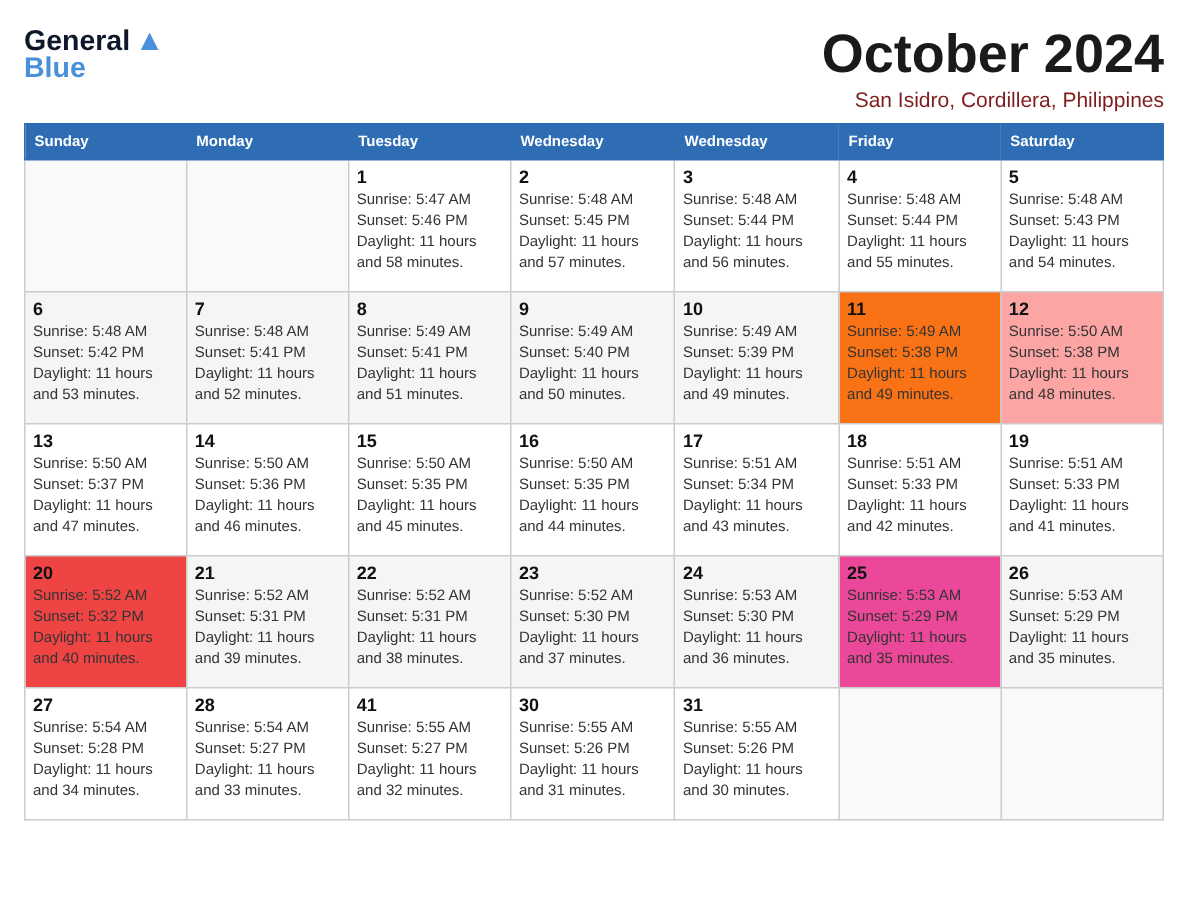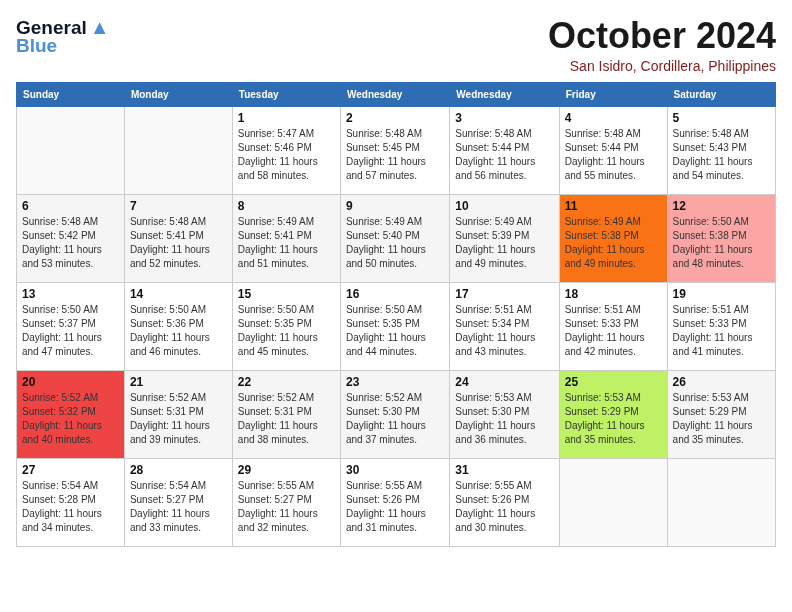--- a/index.html
+++ b/index.html
@@ -222,7 +222,7 @@
           <div class="cell-day">24</div>
           <div class="cell-info">Sunrise: 5:53 AM<br>Sunset: 5:30 PM<br>Daylight: 11 hours and 36 minutes.</div>
         </td>
-        <td style="background: #bef264;">
+        <td style="background: #ec4899;">
           <div class="cell-day">25</div>
           <div class="cell-info">Sunrise: 5:53 AM<br>Sunset: 5:29 PM<br>Daylight: 11 hours and 35 minutes.</div>
         </td>

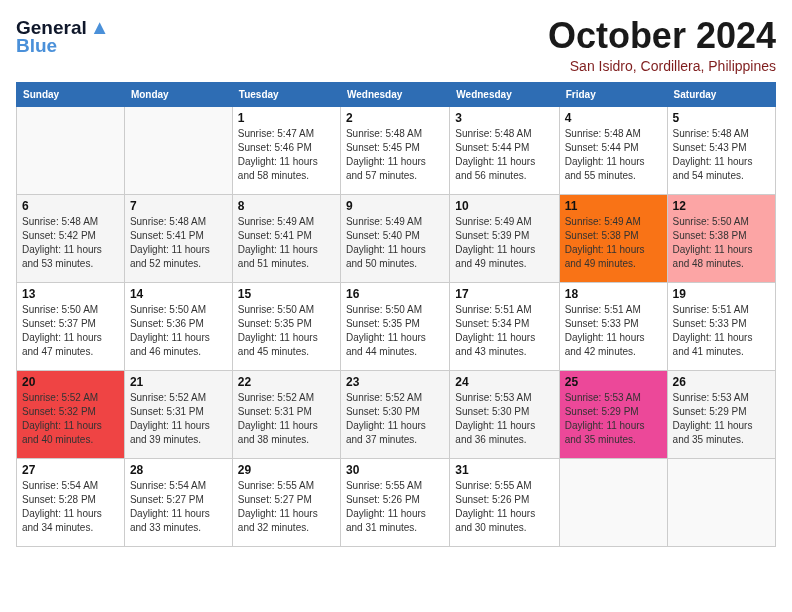--- a/index.html
+++ b/index.html
@@ -241,7 +241,7 @@
           <div class="cell-info">Sunrise: 5:54 AM<br>Sunset: 5:27 PM<br>Daylight: 11 hours and 33 minutes.</div>
         </td>
         <td>
-          <div class="cell-day">29</div>
+          <div class="cell-day">41</div>
           <div class="cell-info">Sunrise: 5:55 AM<br>Sunset: 5:27 PM<br>Daylight: 11 hours and 32 minutes.</div>
         </td>
         <td>

